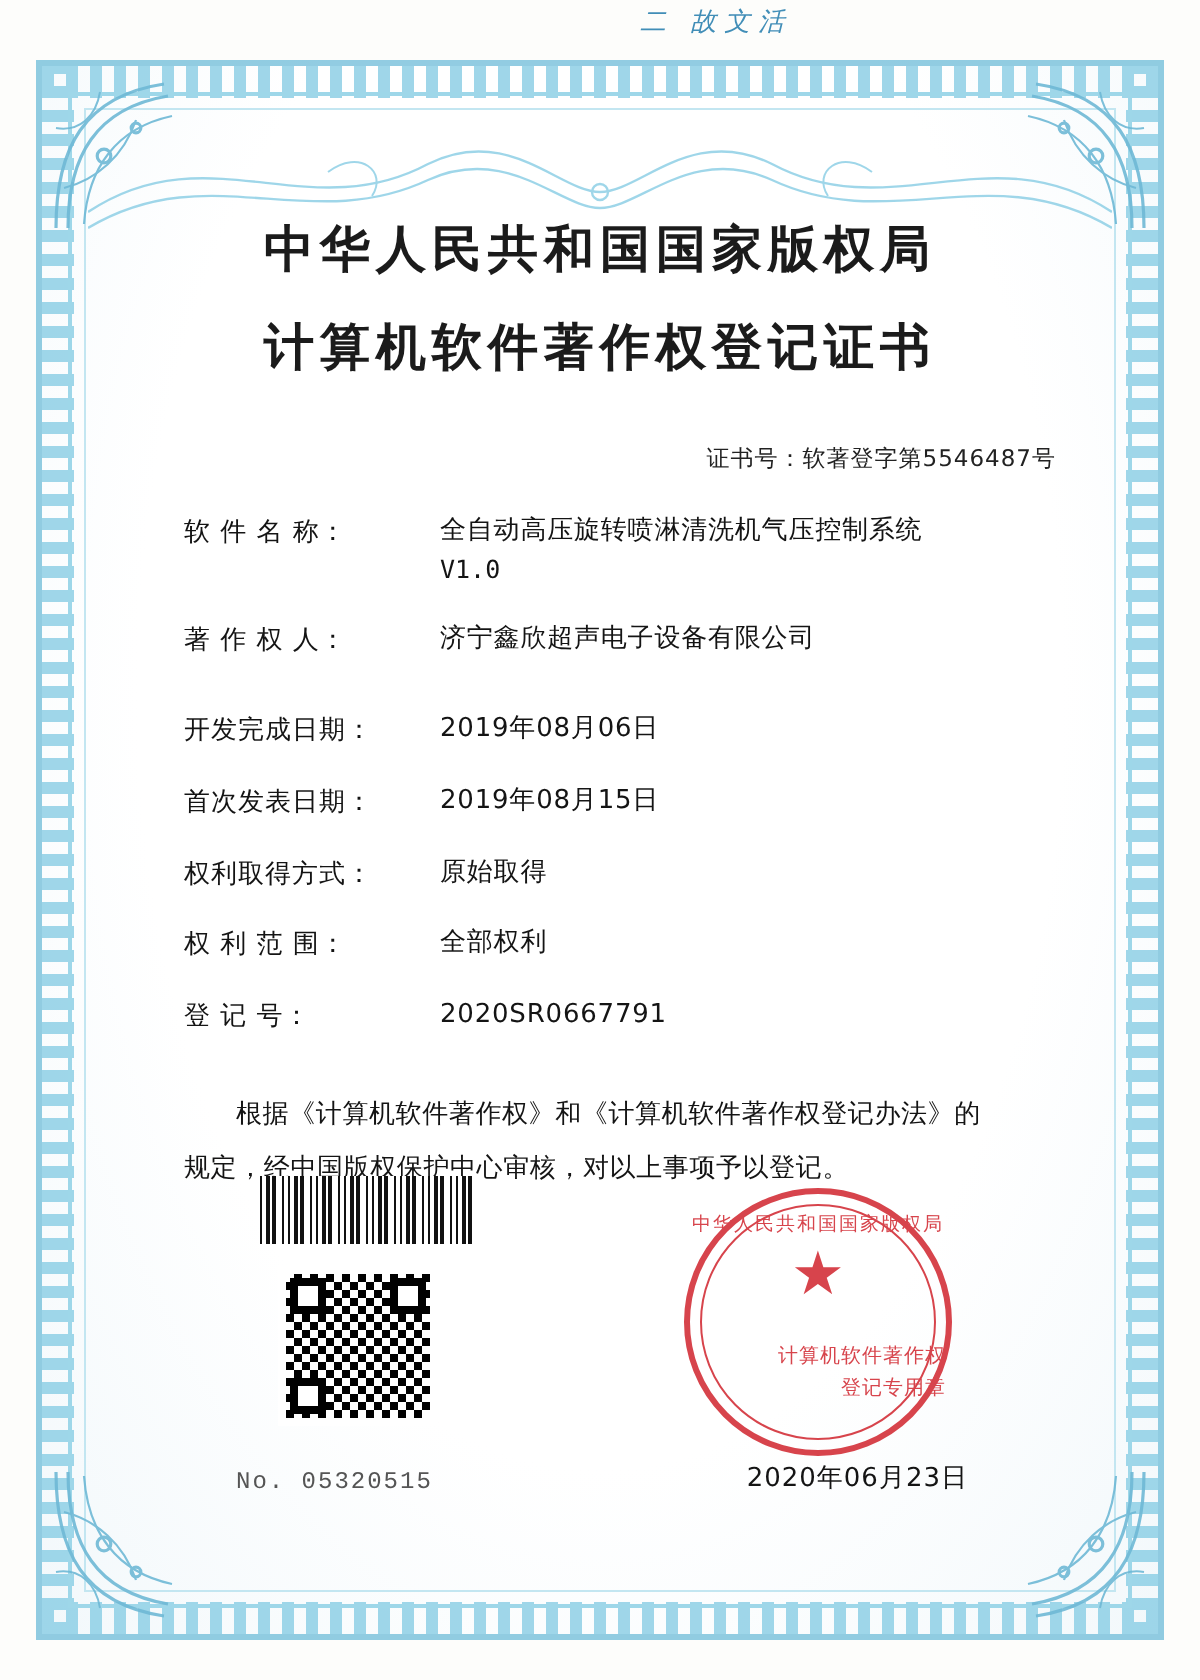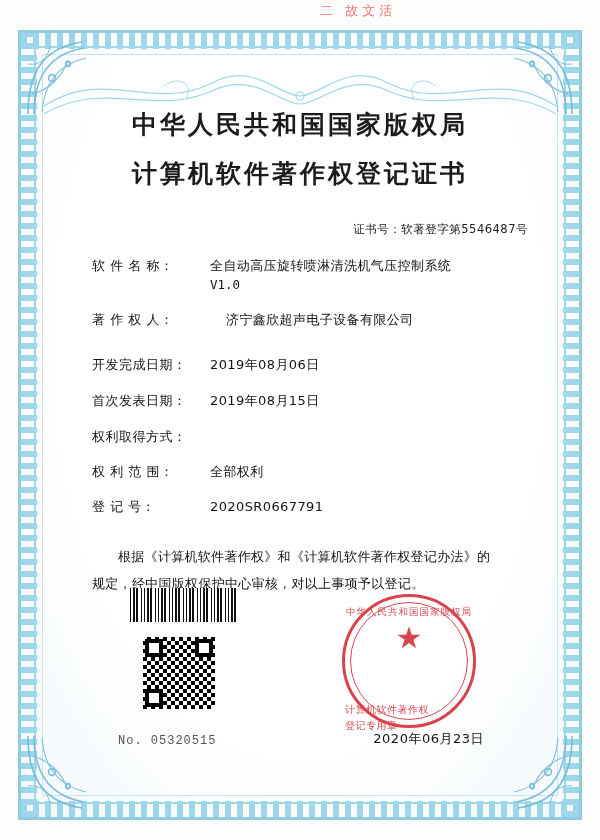--- a/index.html
+++ b/index.html
@@ -28,11 +28,12 @@
     left: 320px;
     width: 120px;
     height: 26px;
-    color: #ef4444;
+    color: #0369a1;
     font-size: 13px;
     letter-spacing: 4px;
     font-family: "DejaVu Sans", sans-serif;
     opacity: .75;
+    font-style: italic;
   }
 
   

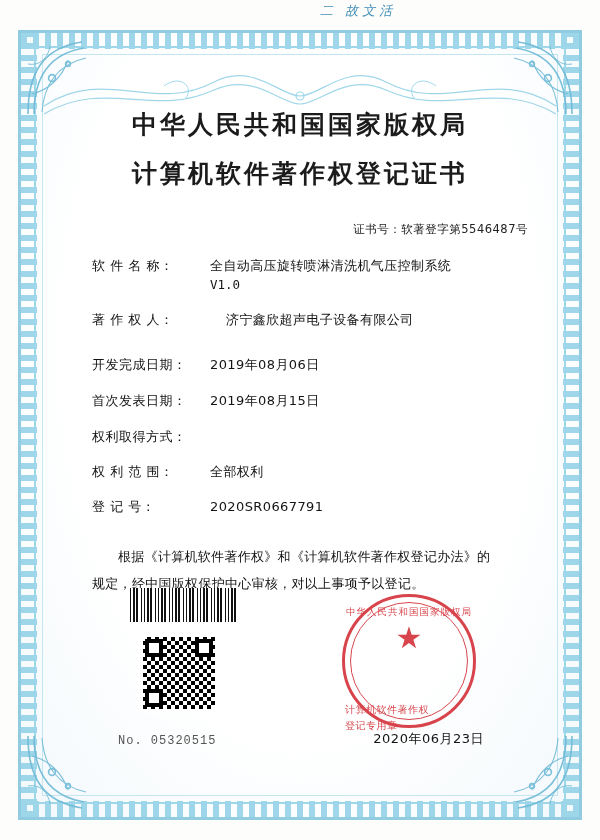--- a/index.html
+++ b/index.html
@@ -159,6 +159,7 @@
     flex: 1;
     letter-spacing: .4px;
     line-height: 1.45;
+    margin-left: 10px;
   }
   .row .val .second-line {
     display: block;

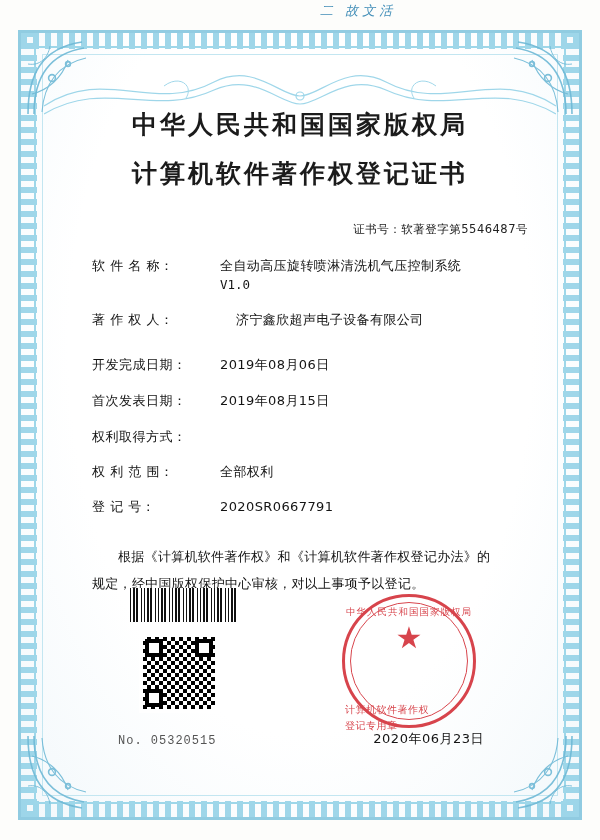--- a/index.html
+++ b/index.html
@@ -168,7 +168,7 @@
     letter-spacing: 0;
   }
 
-  .gap-lg { margin-bottom: 26px; gap: 16px; }
+  .gap-lg { margin-bottom: 26px; }
 
   .statement {
     margin-top: 26px;

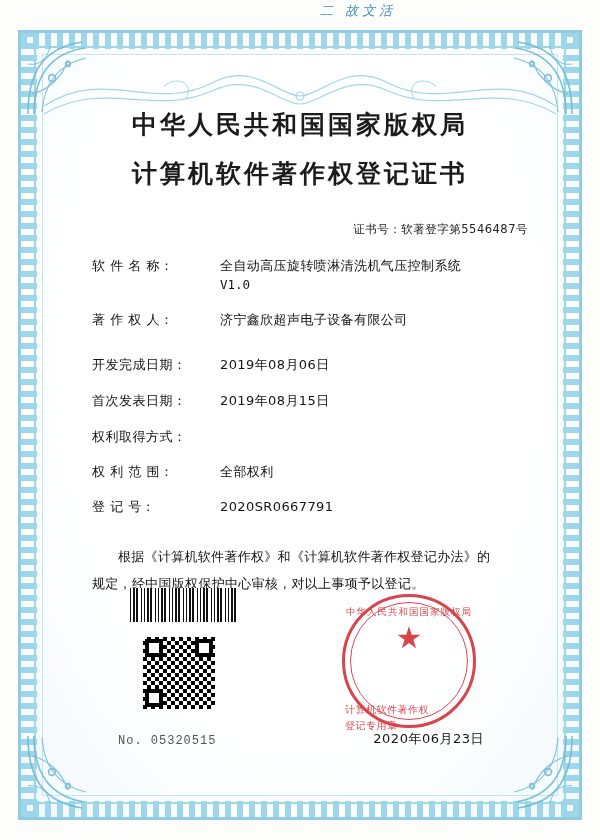--- a/index.html
+++ b/index.html
@@ -421,6 +421,7 @@
 
         <div class="row">
           <div class="lab">权利取得方式：</div>
+          <div class="val">原始取得</div>
         </div>
 
         <div class="row">

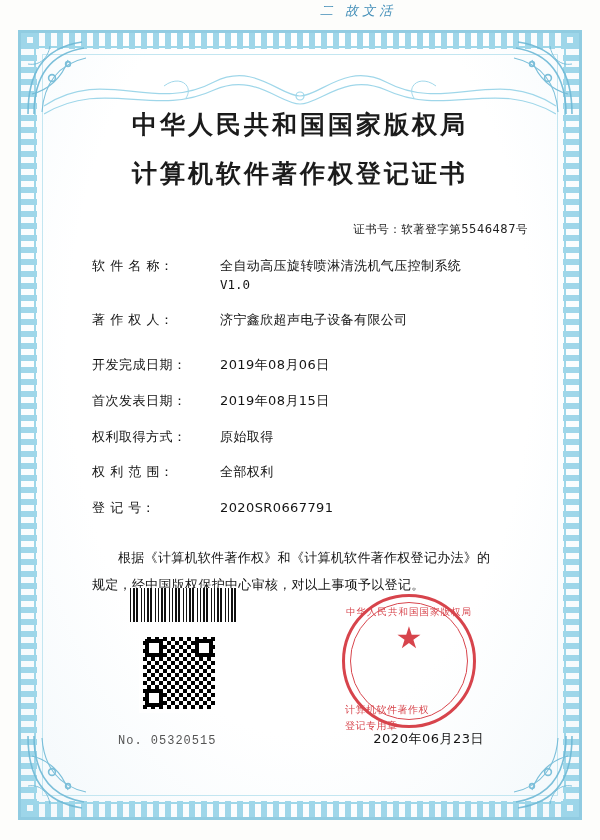--- a/index.html
+++ b/index.html
@@ -280,12 +280,11 @@
   .seal-l1, .seal-l2 {
     position: absolute;
     left: 0; right: 0;
-    text-align: left;
+    text-align: right;
     font-size: 10px;
     color: #d4353d;
     font-family: "DejaVu Sans", sans-serif;
     letter-spacing: .5px;
-    margin-top: 32px;
   }
   .seal-l1 { top: 74px; }
   .seal-l2 { top: 90px; }

